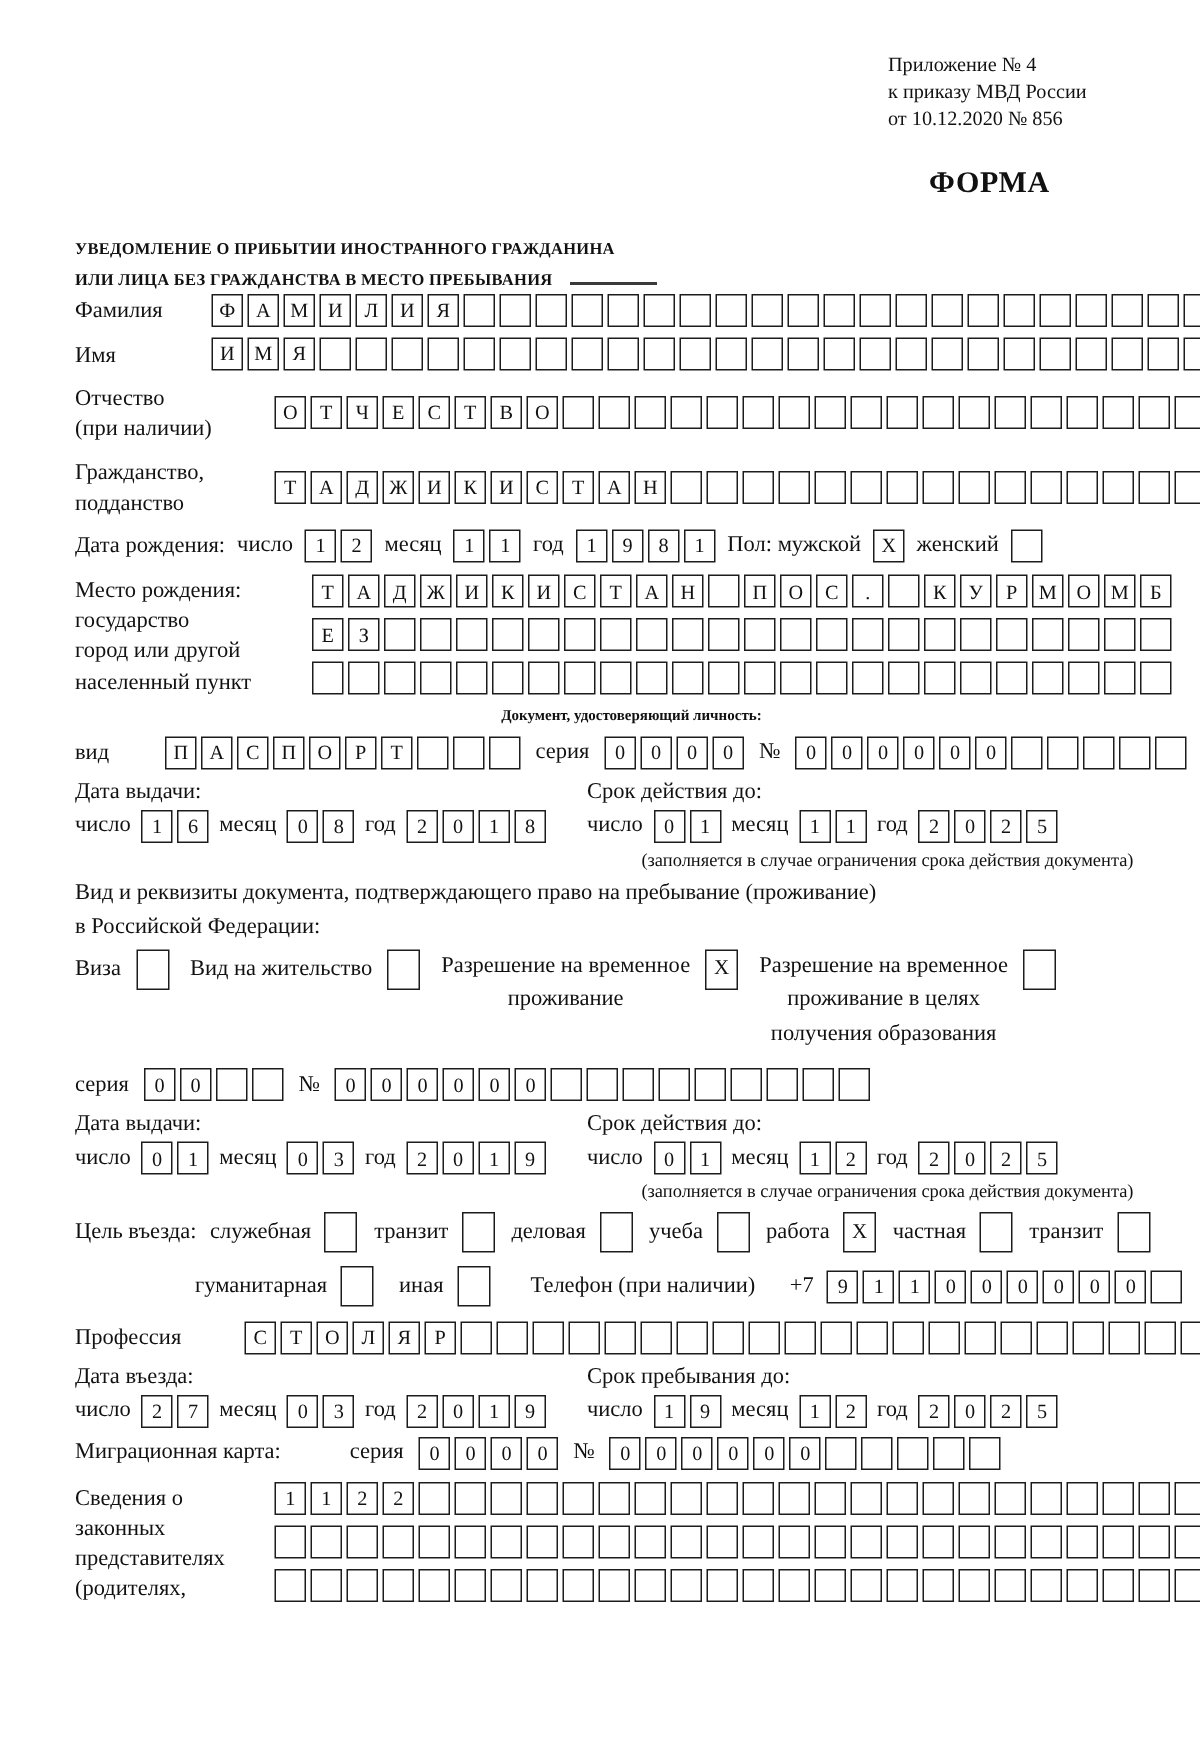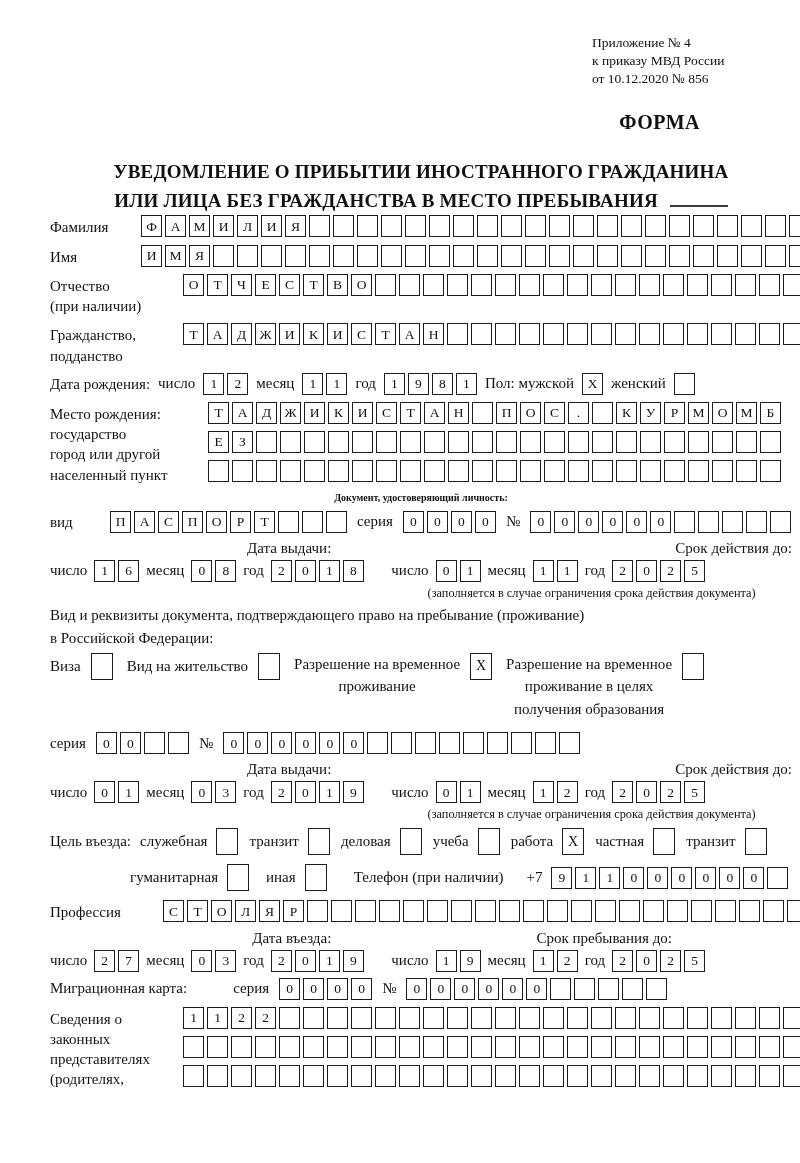--- a/index.html
+++ b/index.html
@@ -12,7 +12,7 @@
   .hdr-sub{font-size:12.5px;margin-top:7px;line-height:1.3;}
   .forma{text-align:right;margin:24px 92px 0 0;font-weight:bold;font-size:20px;letter-spacing:.5px;}
 
-  .title{text-align:center;font-weight:bold;font-size:19px;margin-top:24px;line-height:1.5;letter-spacing:.2px;}
+  .title{font-weight:bold;font-size:11px;margin-top:24px;line-height:1.5;letter-spacing:.2px;}
   .t-underline{display:inline-block;width:58px;height:13px;border-bottom:2.5px solid #3a3a3a;margin-left:12px;}
   .sec{font-weight:bold;font-size:14.6px;margin:24px 0 18px 2px;}
 

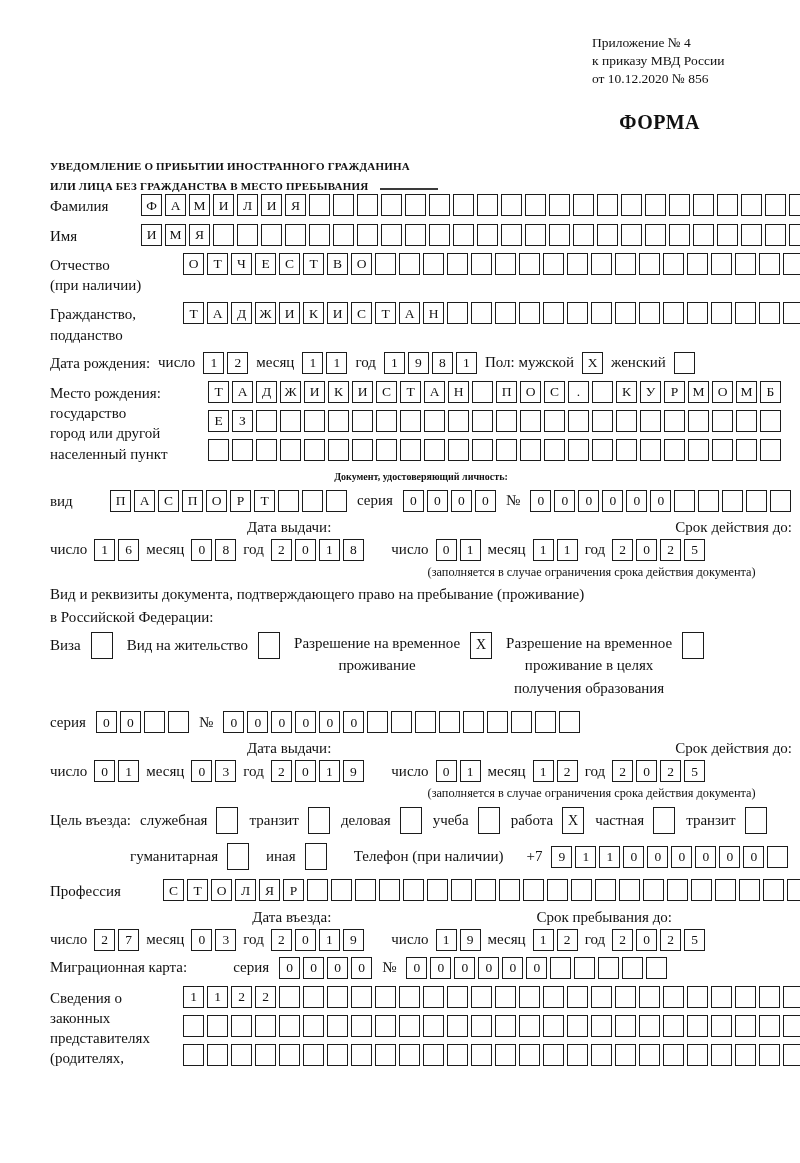--- a/index.html
+++ b/index.html
@@ -17,7 +17,7 @@
   .sec{font-weight:bold;font-size:14.6px;margin:24px 0 18px 2px;}
 
   
-  .frow{display:flex;align-items:flex-start;margin-bottom:7px;column-gap:8px;}
+  .frow{display:flex;align-items:center;margin-bottom:7px;column-gap:8px;}
   .lbl{flex:0 0 auto;padding-top:2px;line-height:1.35;}
   .w83{width:83px;} .w125{width:125px;} .w150{width:150px;} .w105{width:105px;}
   .cells{display:flex;column-gap:3px;flex:0 0 auto;}

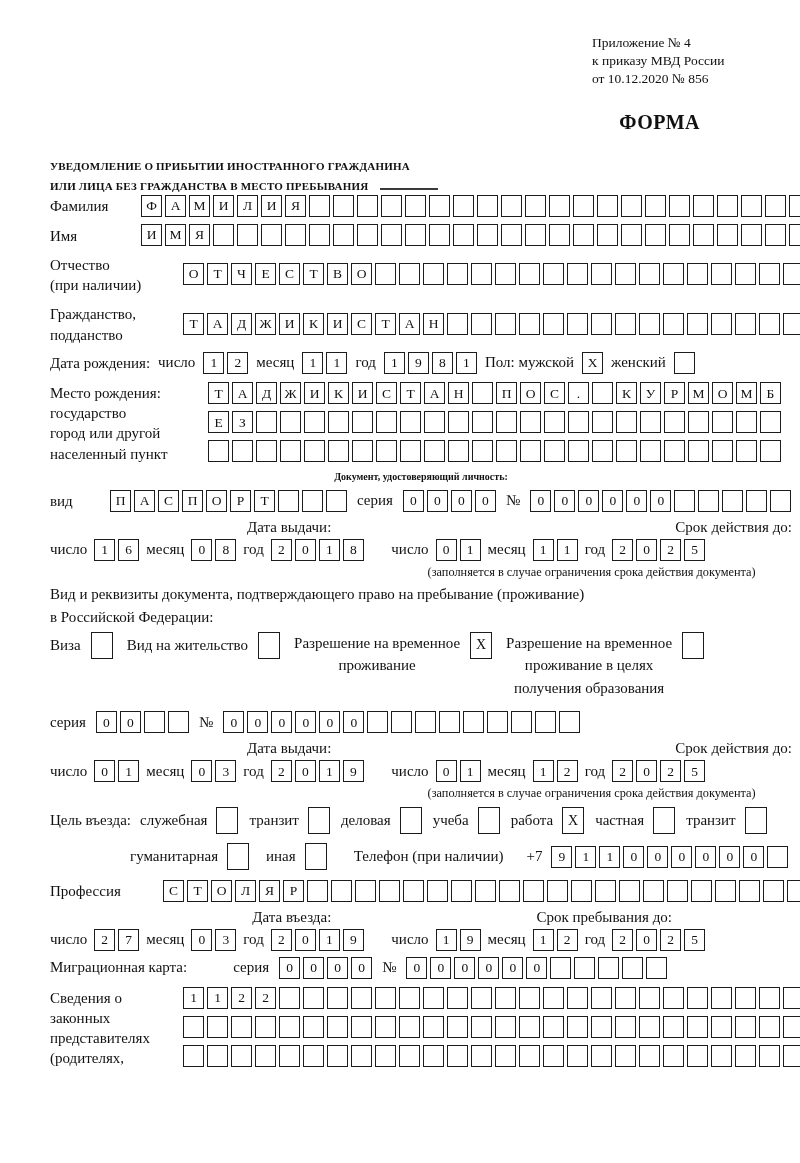--- a/index.html
+++ b/index.html
@@ -34,7 +34,7 @@
   .dcol{box-sizing:border-box;}
   .dcol.left{width:46%;}
   .dcol.right{width:54%;}
-  .dtitle{text-align:right;margin-bottom:3px;}
+  .dtitle{text-align:left;margin-bottom:3px;}
   .dcol.left .dtitle{padding-right:60px;}
   .dline{display:flex;align-items:center;column-gap:7px;}
   .dnote{font-size:12.3px;text-align:center;margin-top:4px;white-space:nowrap;}

